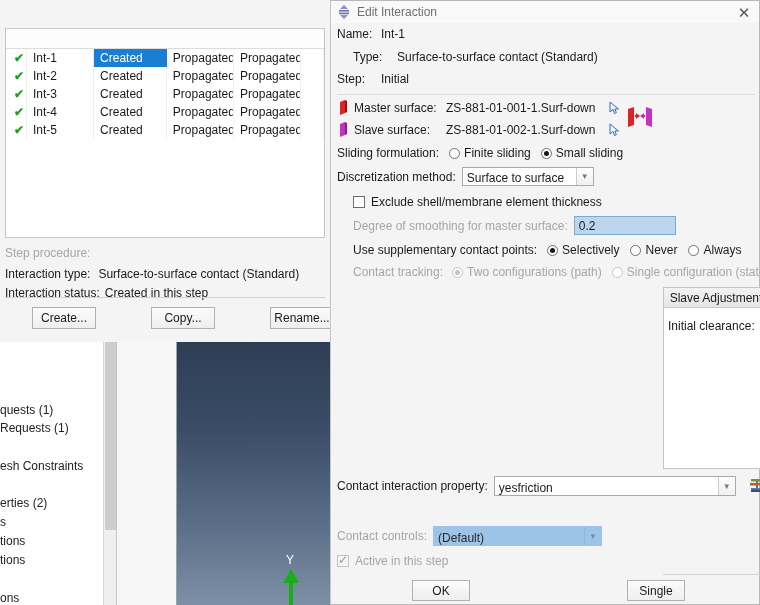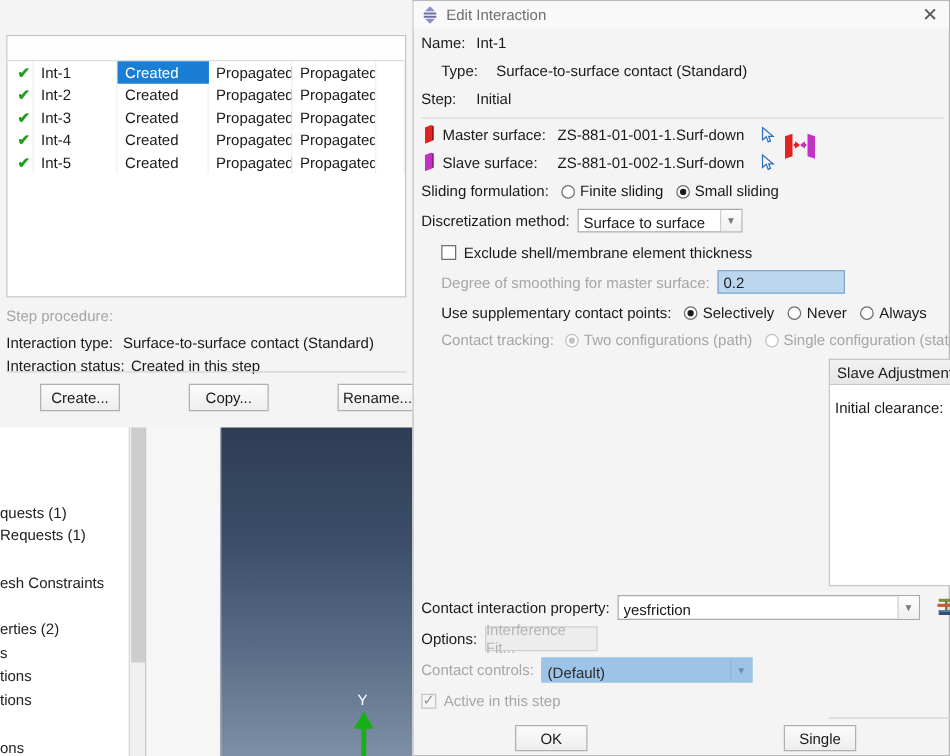--- a/index.html
+++ b/index.html
@@ -444,10 +444,6 @@
       </svg>
     </div>
 
-    <div class="row" style="left:6px; top:500px; gap:6px;">
-      <span class="lbl">Options:</span>
-      <span class="btn dim" style="width:90px; height:20px;">Interference Fit...</span>
-    </div>
 
     <div class="row" style="left:6px; top:525px; gap:6px;">
       <span class="lbl dim">Contact controls:</span>

